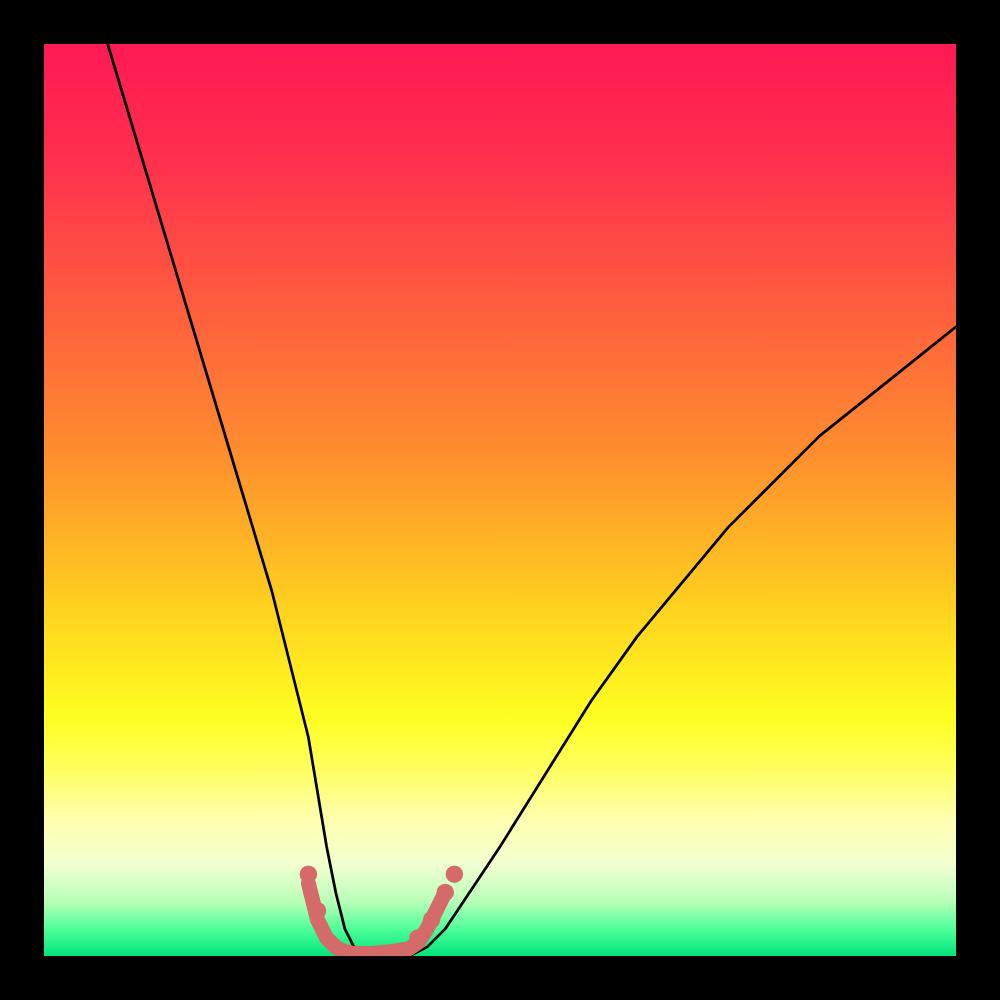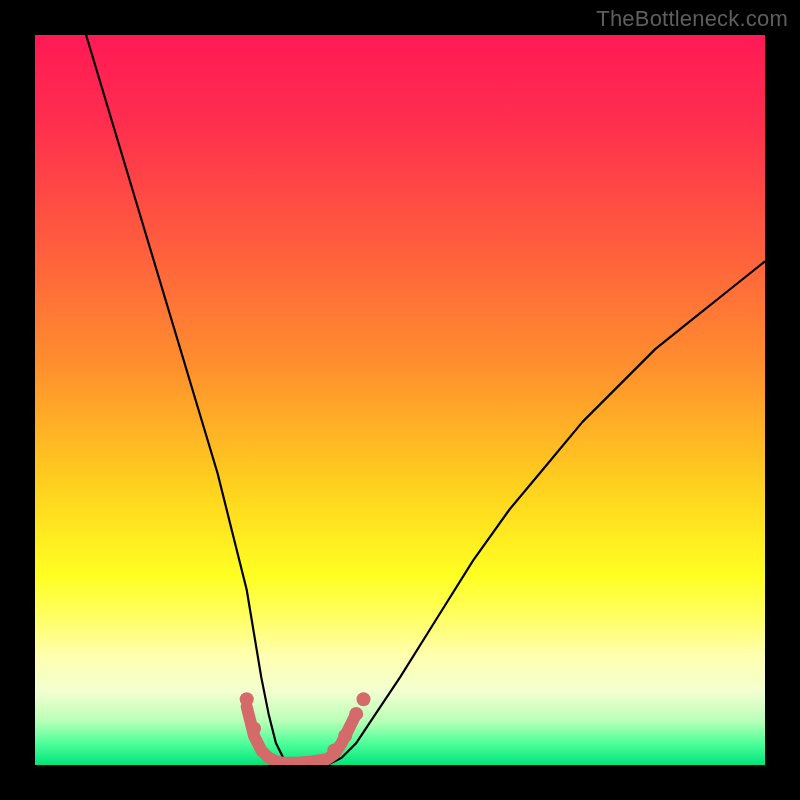--- a/index.html
+++ b/index.html
@@ -93,7 +93,6 @@
     </svg>
   </div>
 
-  <div class="watermark">TheBottleneck.com</div>
 </div>
 
 </body></html>

